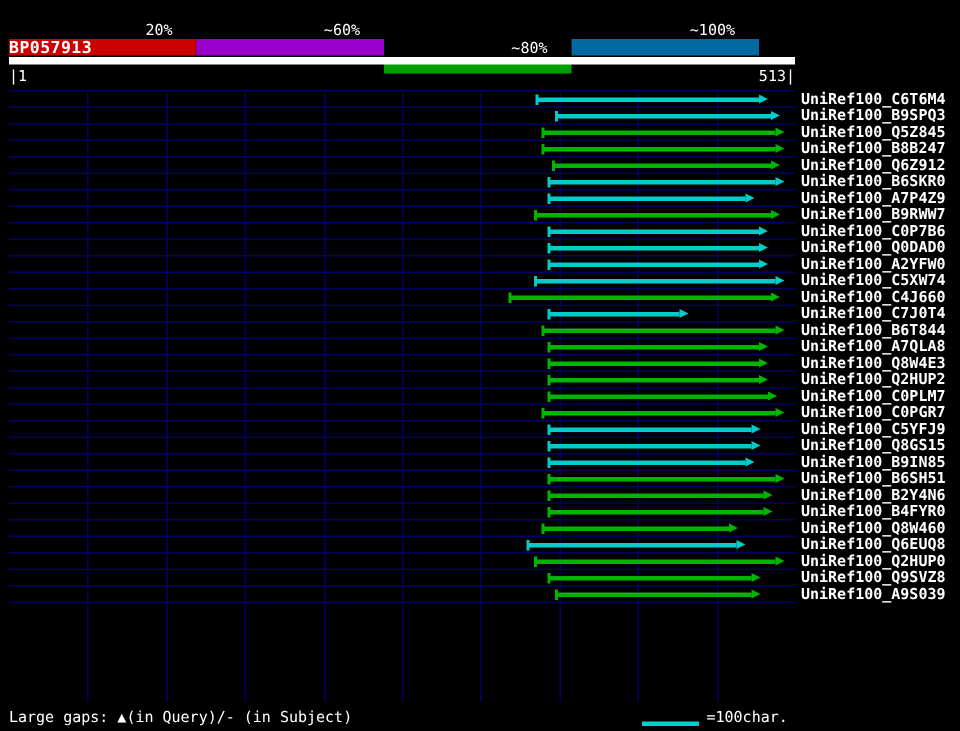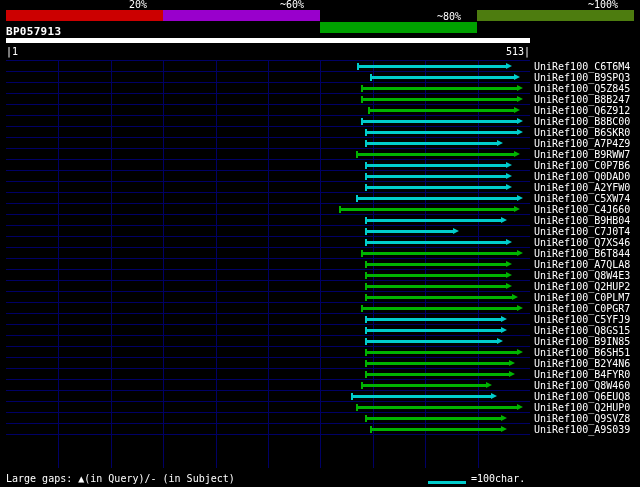--- a/index.html
+++ b/index.html
@@ -8,7 +8,7 @@
     position:relative; width:640px; height:487px; background:#000;
     font-family:"DejaVu Sans Mono", monospace; color:#fff; overflow:hidden;
   }
-  .colorbar { position:absolute; left:6px; top:10px; width:628px; height:11px; display:flex; }
+  .colorbar { position:absolute; left:6px; top:26px; width:500px; height:11px; display:flex; }
   .cb-seg { position:relative; flex:1; height:11px; }
   .cb-label { position:absolute; top:-10px; right:16px; font-size:10px; line-height:10px; color:#fff; white-space:nowrap; }
   .query-title { position:absolute; left:6px; top:25px; font-size:11px; font-weight:bold; letter-spacing:0.3px; }

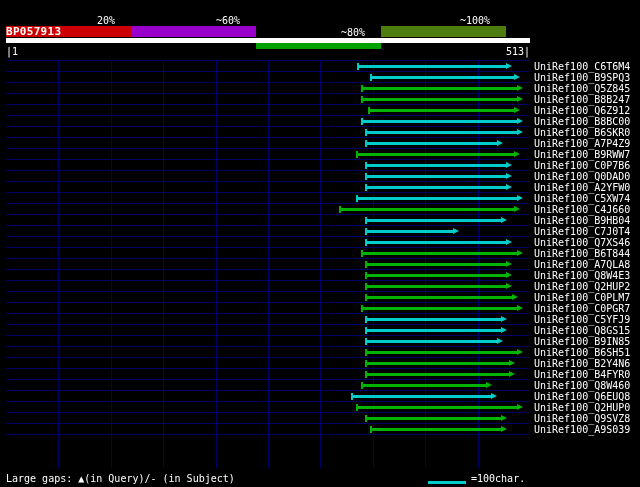--- a/index.html
+++ b/index.html
@@ -43,7 +43,7 @@
       <div class="cb-seg" style="background: rgb(0, 160, 0); margin-top: 12px;">
         <span class="cb-label">~80%</span>
       </div>
-      <div class="cb-seg" style="background: #4d7c0f;">
+      <div class="cb-seg" style="background: #0369a1;">
         <span class="cb-label">~100%</span>
       </div>
     </div>

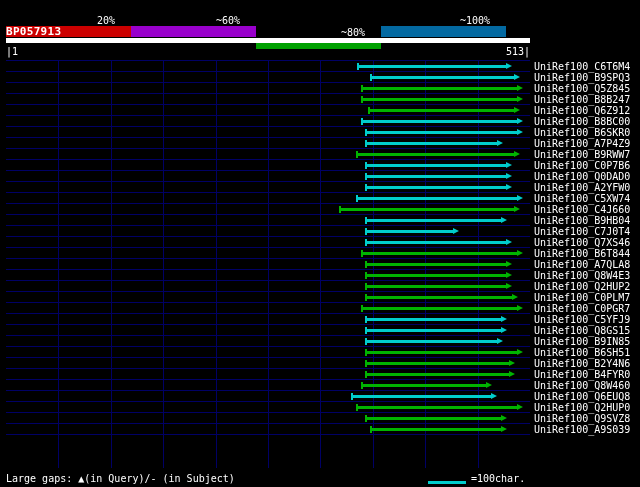--- a/index.html
+++ b/index.html
@@ -23,7 +23,7 @@
   .hit-head { position:absolute; right:-1px; top:2px; width:0; height:0;
               border-top:3.5px solid transparent; border-bottom:3.5px solid transparent;
               border-left:6px solid #0f0; }
-  .hit-label { position:absolute; left:528px; top:0; font-size:10px; line-height:11px; white-space:nowrap; }
+  .hit-label { position:absolute; left:528px; top:0; font-size:10px; line-height:11px; white-space:nowrap;font-weight:bold; }
   .footer-note { position:absolute; left:6px; top:473px; font-size:10px; }
   .scale-legend { position:absolute; left:428px; top:472px; display:flex; align-items:flex-end; font-size:10px; height:12px; }
   .scale-line { width:38px; height:3px; margin-right:5px; }

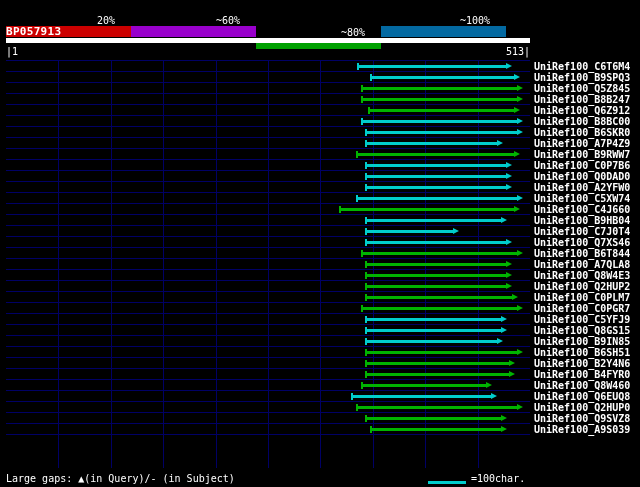--- a/index.html
+++ b/index.html
@@ -108,14 +108,6 @@
         <span class="hit-label">UniRef100_Q6Z912</span>
       </div>
       <div class="hit-row">
-        <div class="hit-bar" style="left: 355px; width: 161px;">
-          <div class="hit-line" style="background: rgb(0, 204, 204);"></div>
-          <div class="hit-tail" style="background: rgb(0, 204, 204);"></div>
-          <div class="hit-head" style="border-left-color: rgb(0, 204, 204);"></div>
-        </div>
-        <span class="hit-label">UniRef100_B8BC00</span>
-      </div>
-      <div class="hit-row">
         <div class="hit-bar" style="left: 359px; width: 157px;">
           <div class="hit-line" style="background: rgb(0, 204, 204);"></div>
           <div class="hit-tail" style="background: rgb(0, 204, 204);"></div>

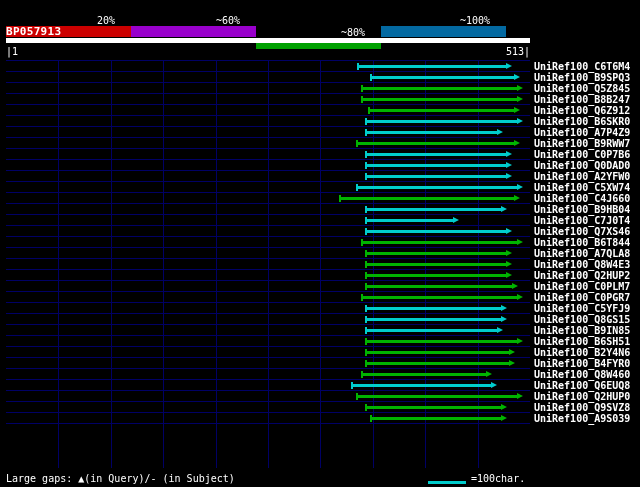--- a/index.html
+++ b/index.html
@@ -172,14 +172,6 @@
         <span class="hit-label">UniRef100_C4J660</span>
       </div>
       <div class="hit-row">
-        <div class="hit-bar" style="left: 359px; width: 141px;">
-          <div class="hit-line" style="background: rgb(0, 204, 204);"></div>
-          <div class="hit-tail" style="background: rgb(0, 204, 204);"></div>
-          <div class="hit-head" style="border-left-color: rgb(0, 204, 204);"></div>
-        </div>
-        <span class="hit-label">UniRef100_B9HB04</span>
-      </div>
-      <div class="hit-row">
         <div class="hit-bar" style="left: 359px; width: 93px;">
           <div class="hit-line" style="background: rgb(0, 204, 204);"></div>
           <div class="hit-tail" style="background: rgb(0, 204, 204);"></div>

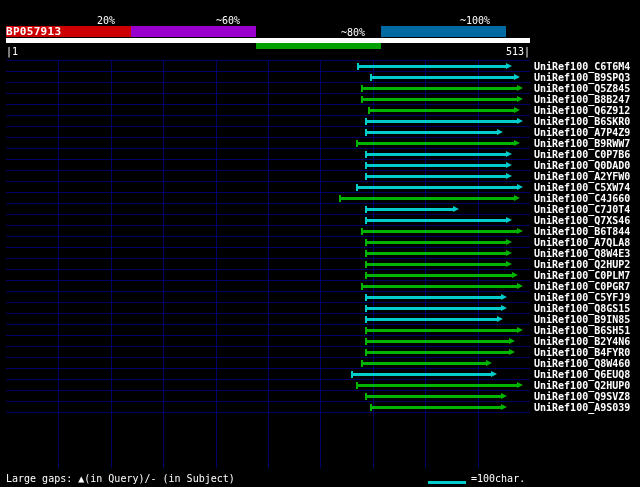--- a/index.html
+++ b/index.html
@@ -180,14 +180,6 @@
         <span class="hit-label">UniRef100_C7J0T4</span>
       </div>
       <div class="hit-row">
-        <div class="hit-bar" style="left: 359px; width: 146px;">
-          <div class="hit-line" style="background: rgb(0, 204, 204);"></div>
-          <div class="hit-tail" style="background: rgb(0, 204, 204);"></div>
-          <div class="hit-head" style="border-left-color: rgb(0, 204, 204);"></div>
-        </div>
-        <span class="hit-label">UniRef100_Q7XS46</span>
-      </div>
-      <div class="hit-row">
         <div class="hit-bar" style="left: 355px; width: 161px;">
           <div class="hit-line" style="background: rgb(0, 180, 0);"></div>
           <div class="hit-tail" style="background: rgb(0, 180, 0);"></div>

